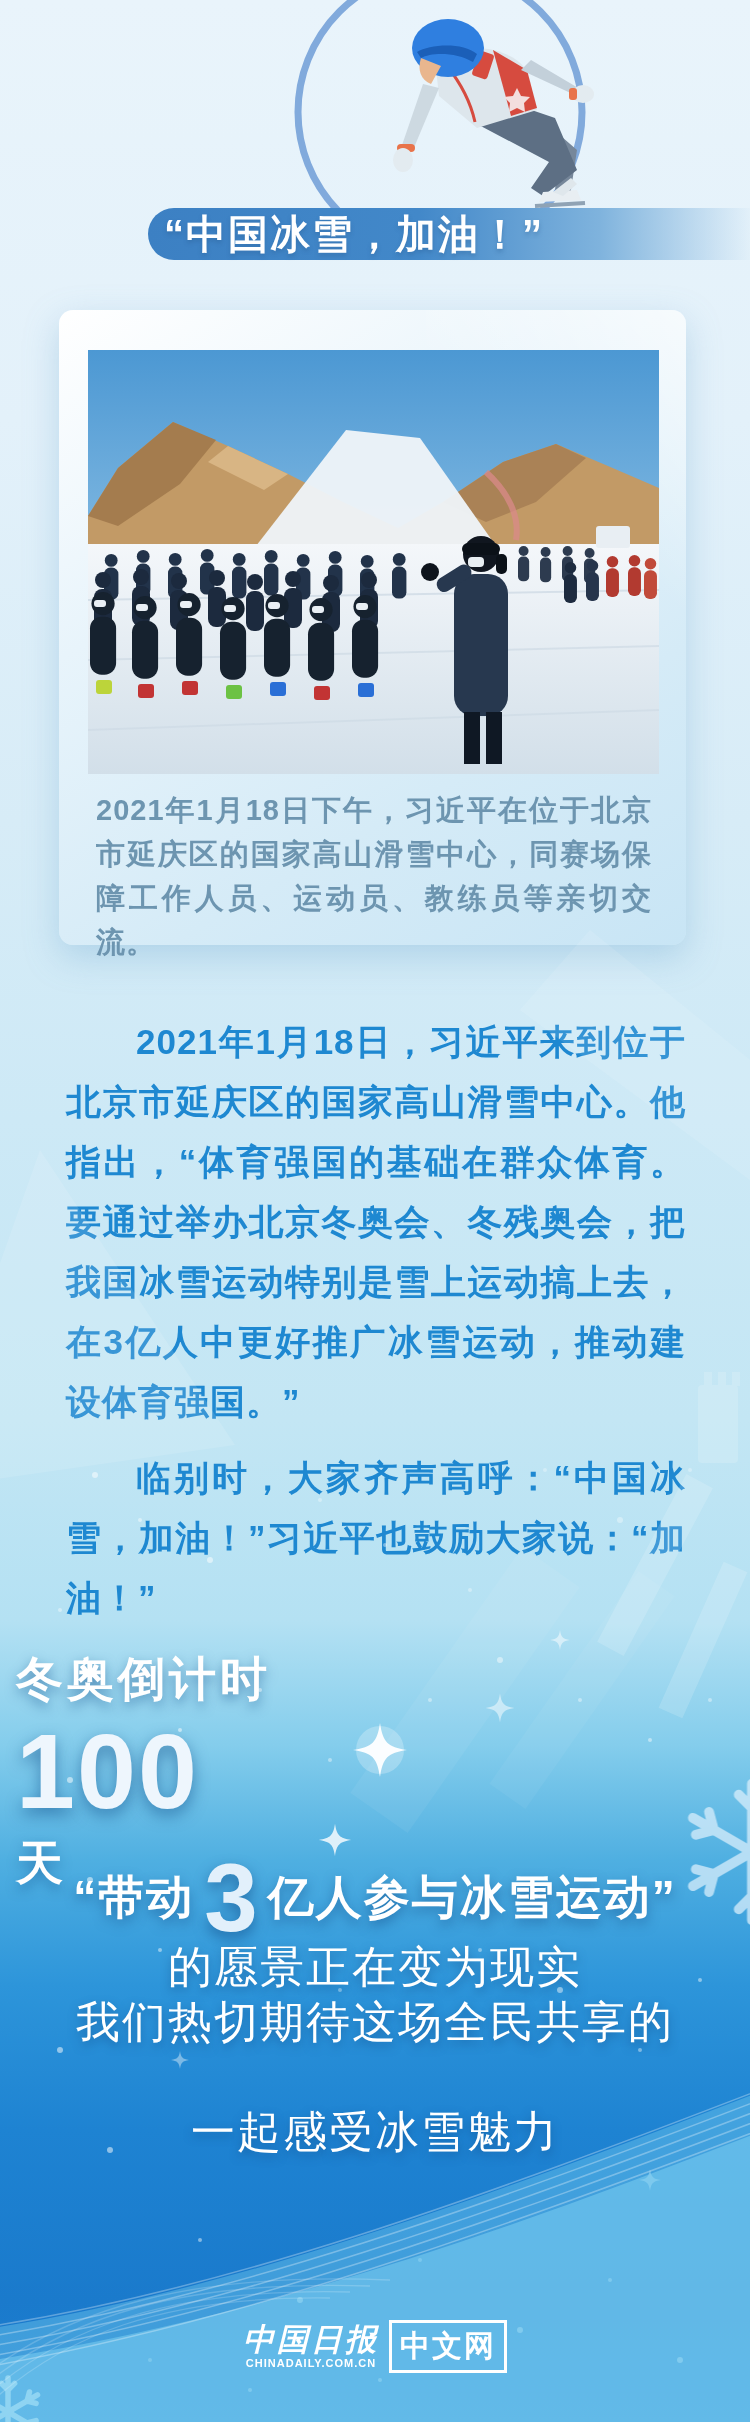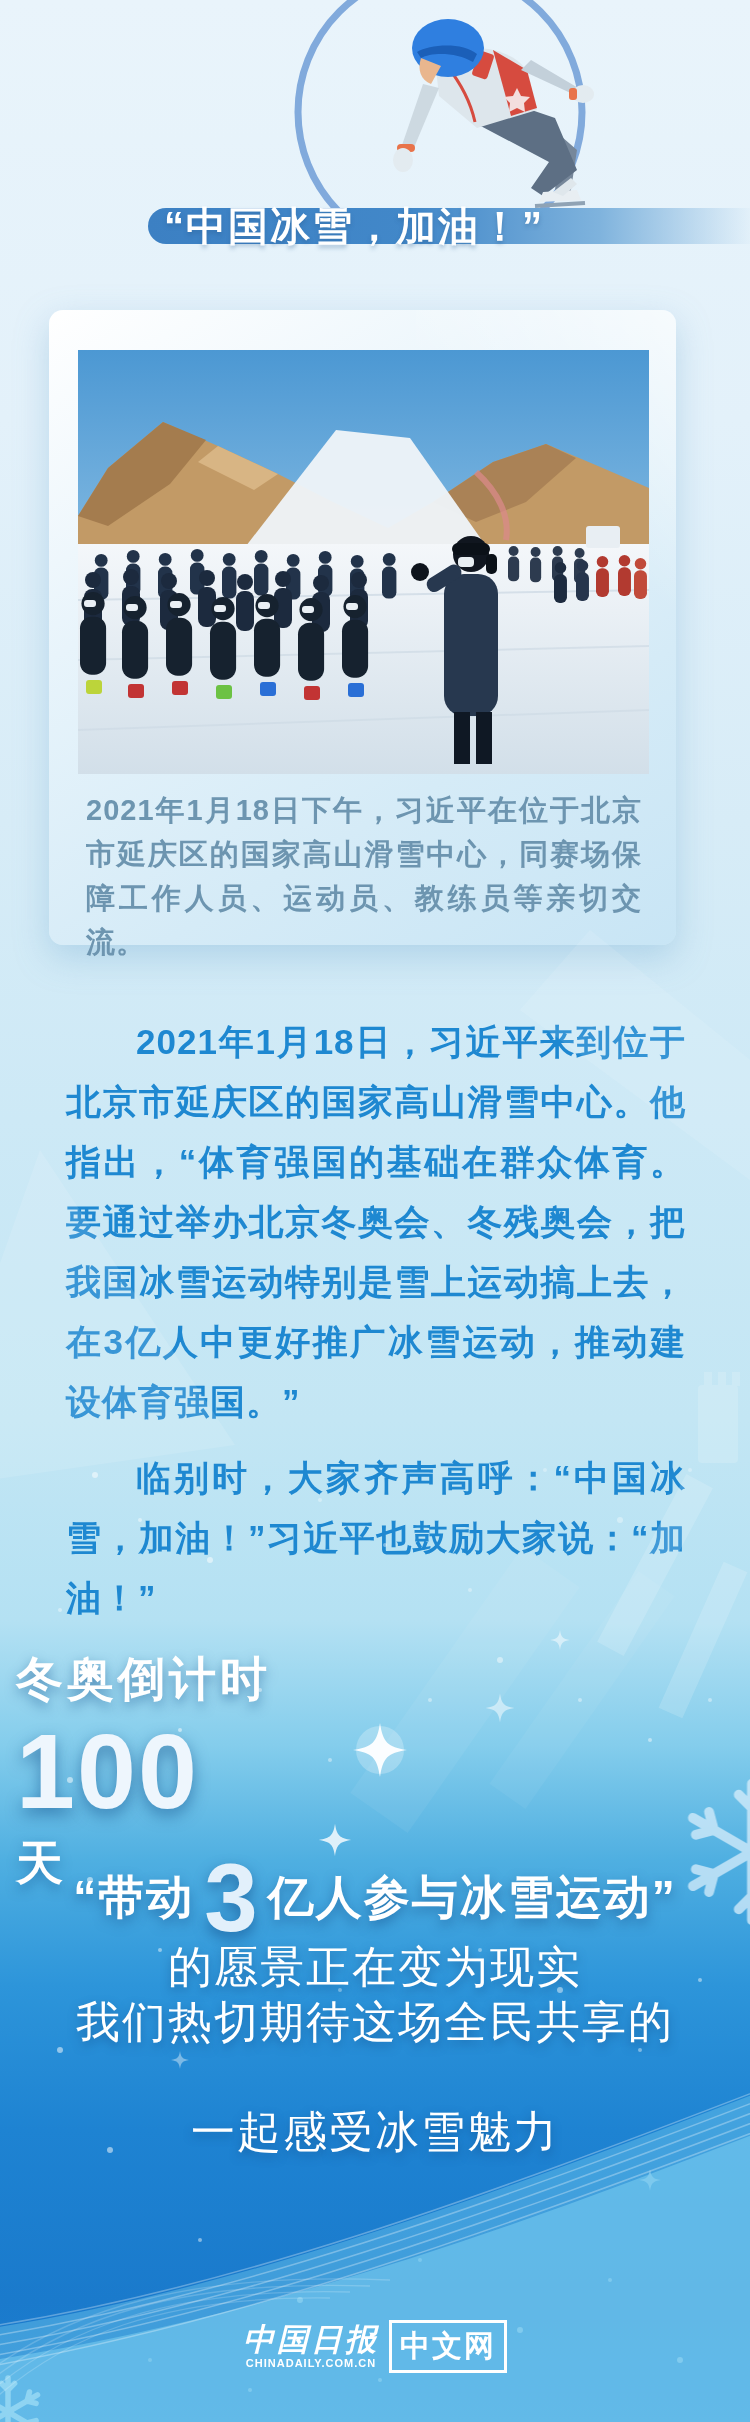--- a/index.html
+++ b/index.html
@@ -17,7 +17,7 @@
   .skater{position:absolute;left:225px;top:0;width:370px;height:210px;}
   
   .banner{
-    position:absolute;left:148px;top:208px;width:602px;height:36px;
+    position:absolute;left:148px;top:208px;width:602px;height:52px;
     border-radius:26px 0 0 26px;
     background:linear-gradient(90deg,#3c80c3 0%,#4288c9 45%,#7fb3dd 75%,rgba(205,228,244,0.15) 100%);
     display:flex;align-items:center;

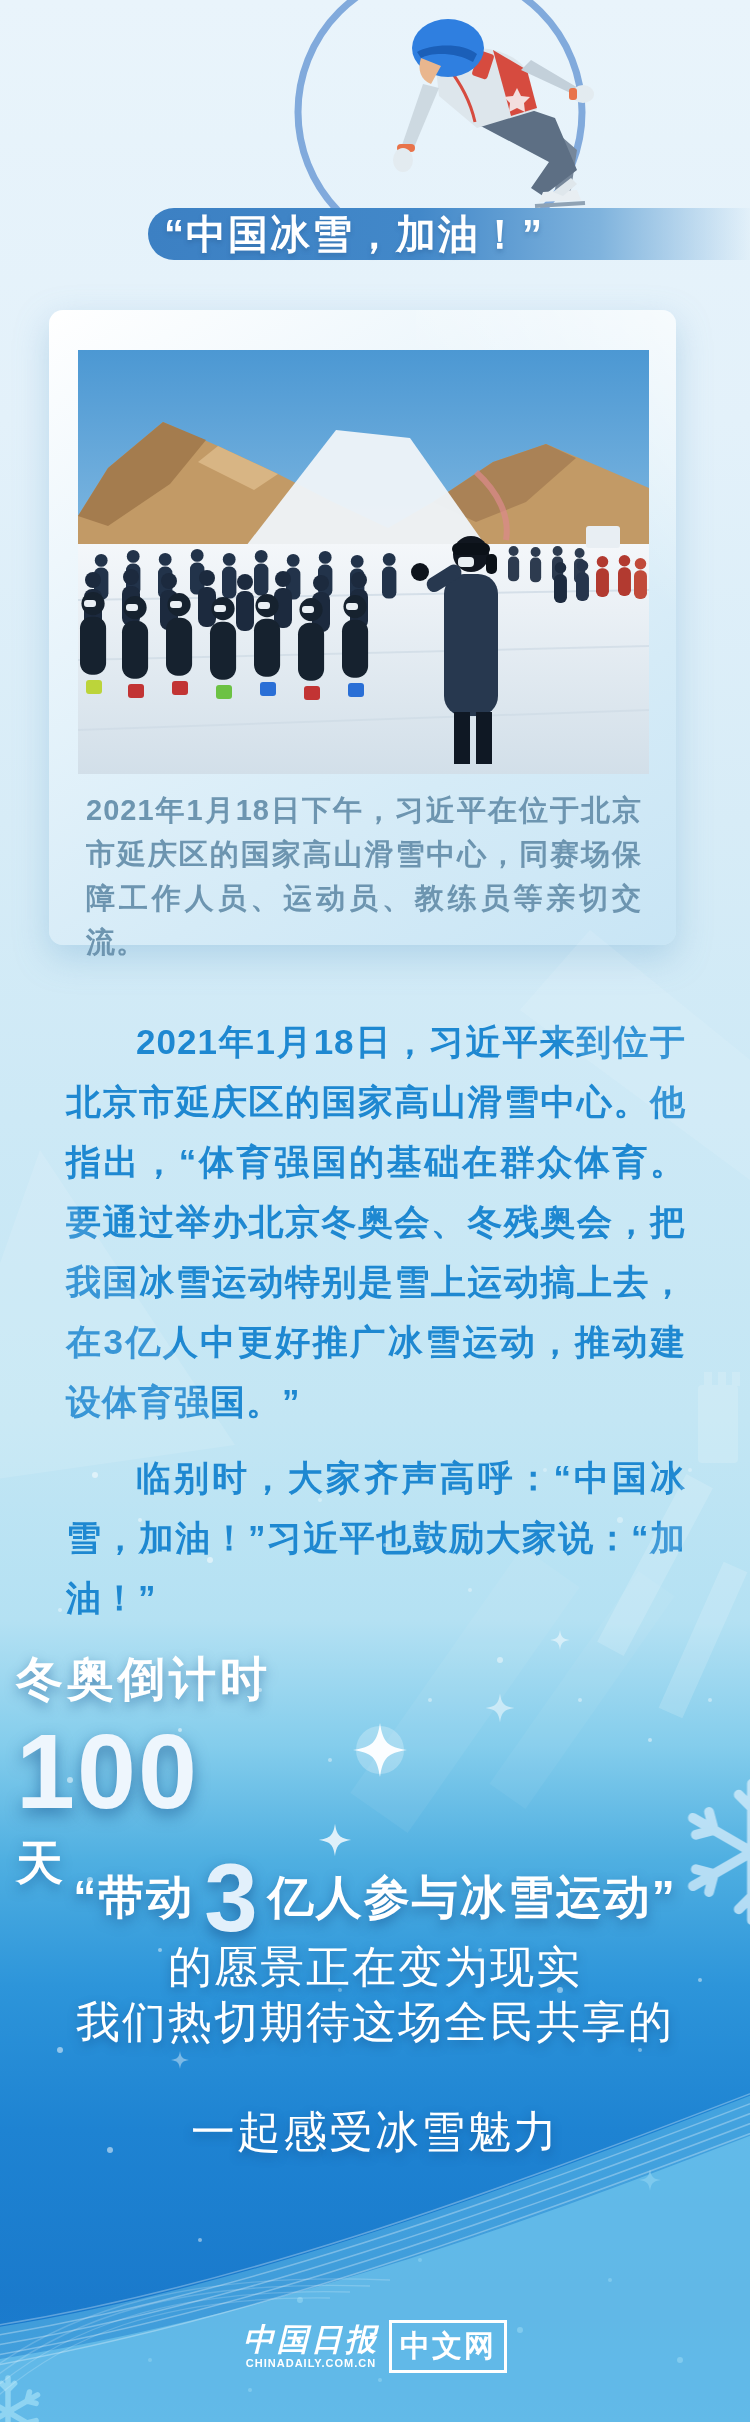--- a/index.html
+++ b/index.html
@@ -29,7 +29,7 @@
   }
   
   .card{
-    position:absolute;left:49px;top:310px;width:627px;height:635px;border-radius:14px;
+    position:absolute;left:59px;top:310px;width:627px;height:635px;border-radius:14px;
     background:linear-gradient(150deg,#ffffff 0%,#e8f4fb 35%,#d5ebf7 70%,#c8e5f5 100%);
     box-shadow:0 12px 34px rgba(110,165,205,.35);
     padding-left:18px;

